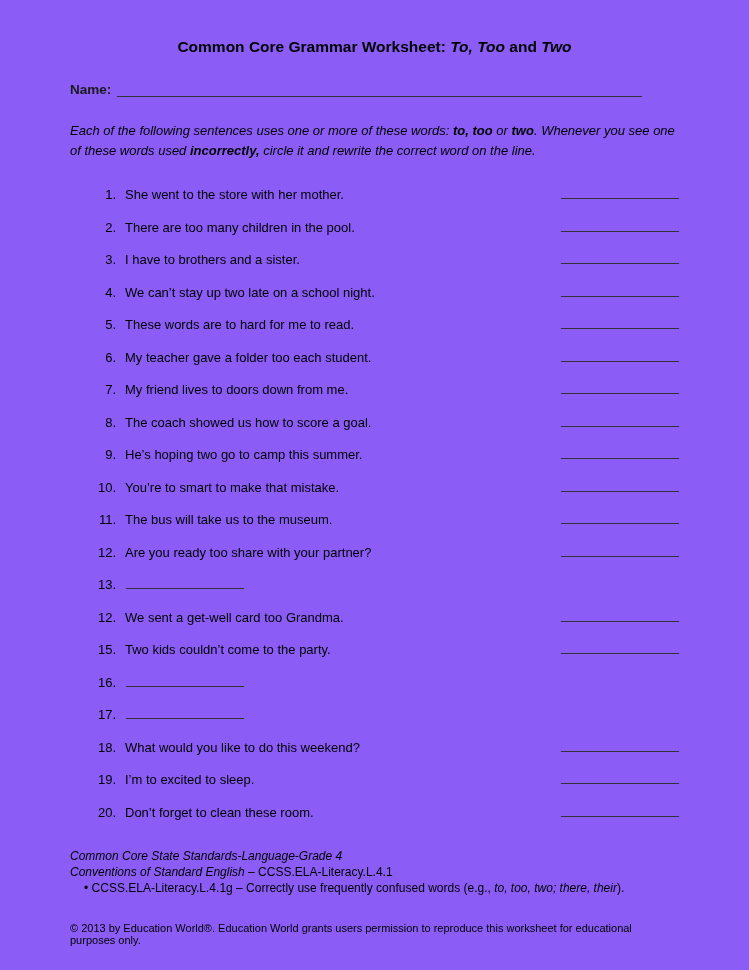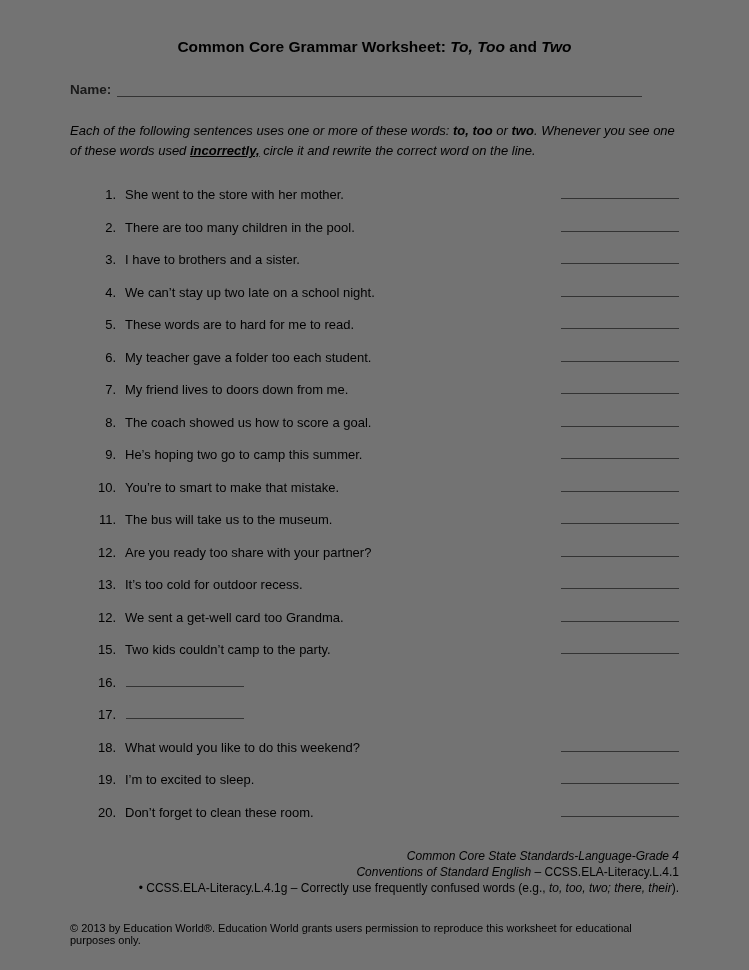--- a/index.html
+++ b/index.html
@@ -12,7 +12,7 @@
     width: 749px;
     height: 970px;
     margin: 0 auto;
-    background: #737373;
+    background: #8b5cf6;
     box-sizing: border-box;
     padding: 38px 70px 0 70px;
     font-family: "Liberation Sans", sans-serif;

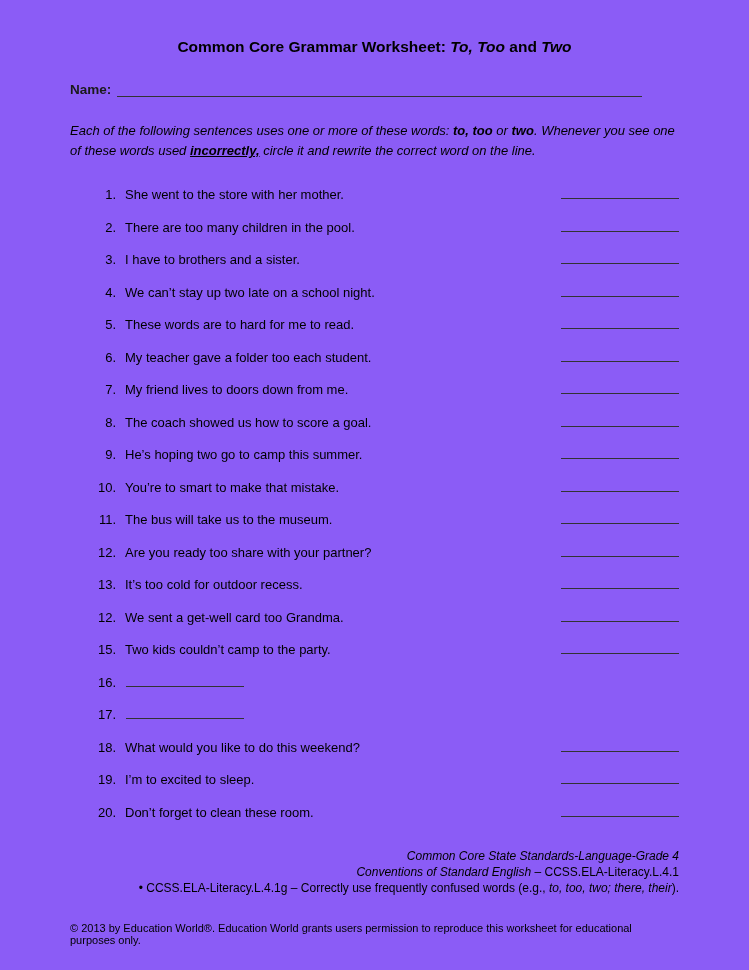--- a/index.html
+++ b/index.html
@@ -48,7 +48,7 @@
     color: #000;
   }
   .instructions strong { font-weight: bold; }
-  .instructions .u { text-decoration: underline; font-weight: bold; }
+  .instructions .u { font-weight: bold; }
   .items {
     padding-left: 20px;
   }

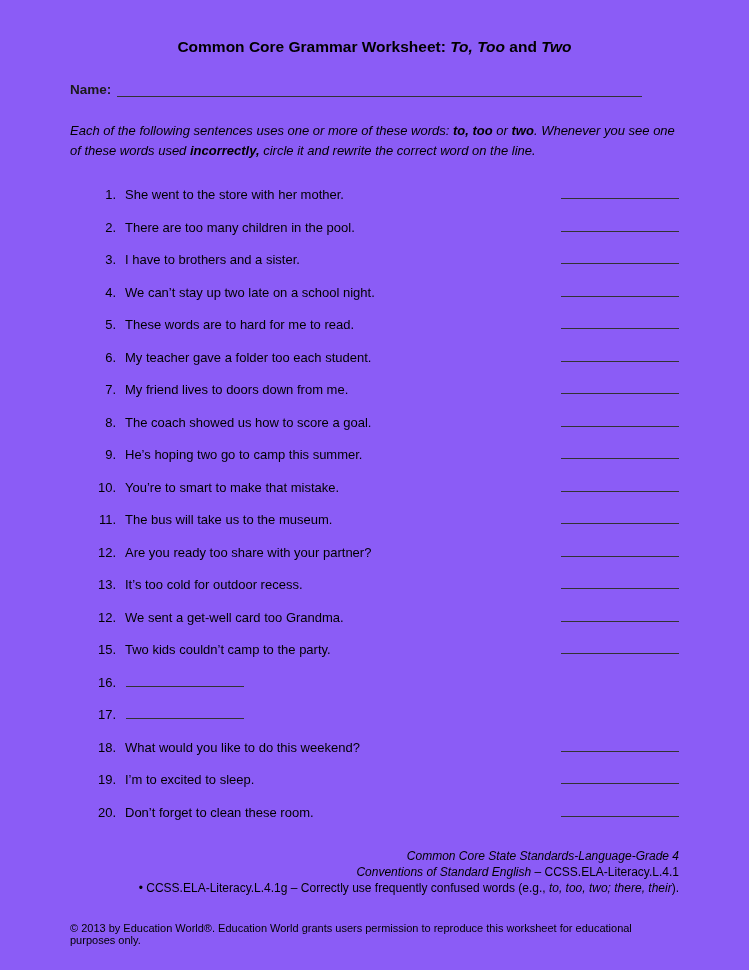--- a/index.html
+++ b/index.html
@@ -169,7 +169,6 @@
       </div>
       <div class="item">
         <span class="num">13.</span>
-        <span class="sentence">It’s too cold for outdoor recess.</span>
         <span class="answer-line"></span>
       </div>
       <div class="item">

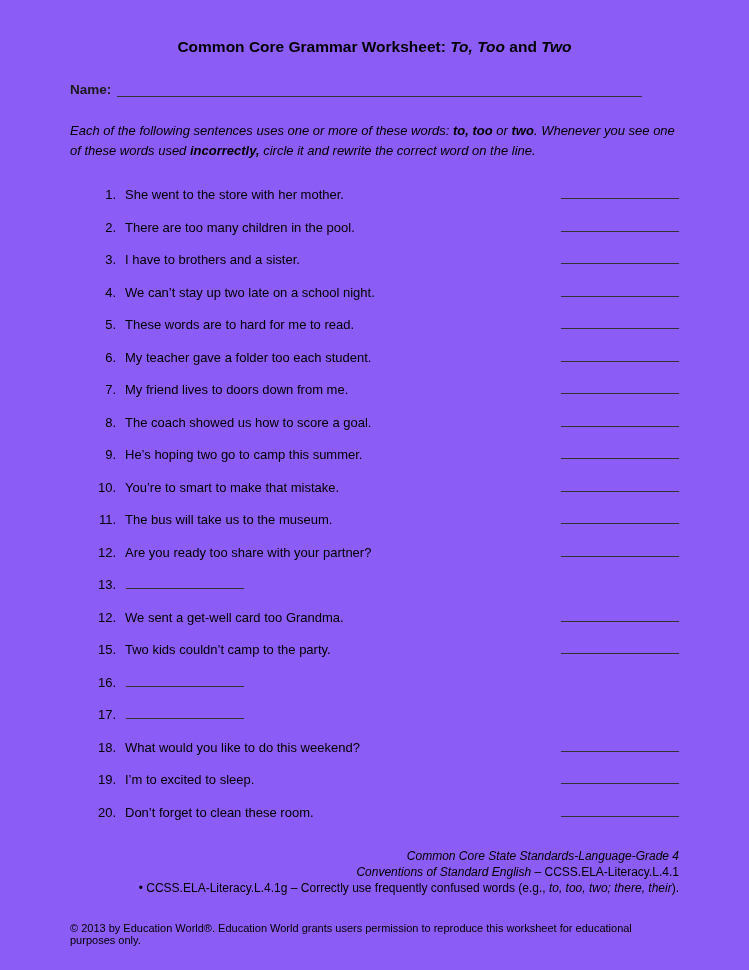--- a/index.html
+++ b/index.html
@@ -178,7 +178,7 @@
       </div>
       <div class="item">
         <span class="num">15.</span>
-        <span class="sentence">Two kids couldn’t camp to the party.</span>
+        <span class="sentence">Two kids couldn’t come to the party.</span>
         <span class="answer-line"></span>
       </div>
       <div class="item">

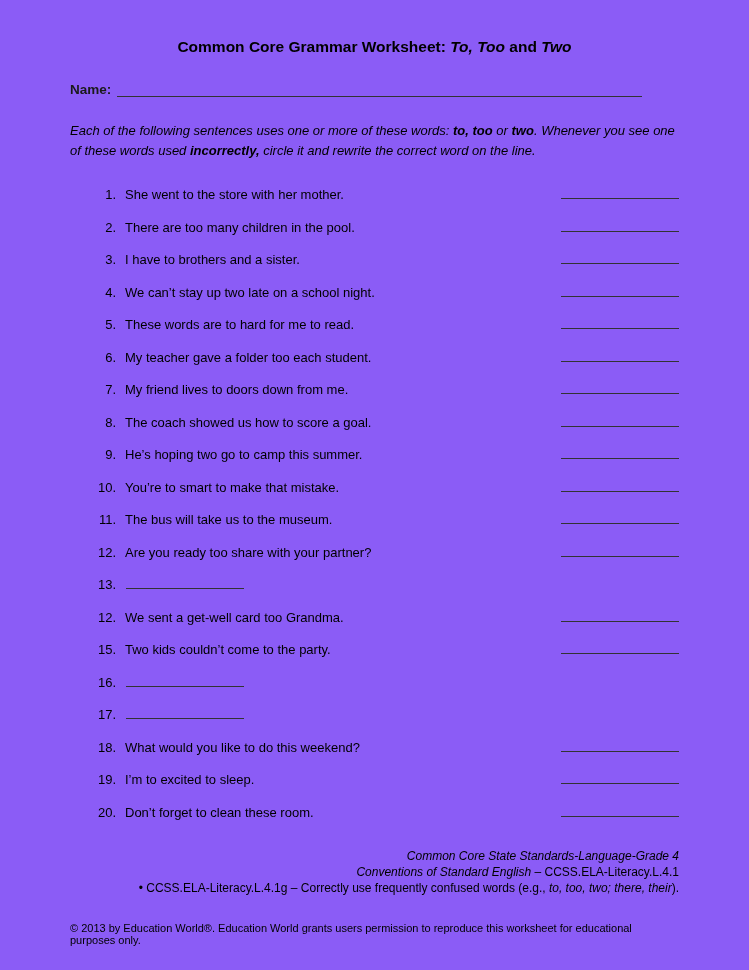--- a/index.html
+++ b/index.html
@@ -80,7 +80,6 @@
     font-size: 12px;
     line-height: 1.35;
     color: #000;
-    text-align: right;
   }
   .standards .it { font-style: italic; }
   .standards .bullet-line {

